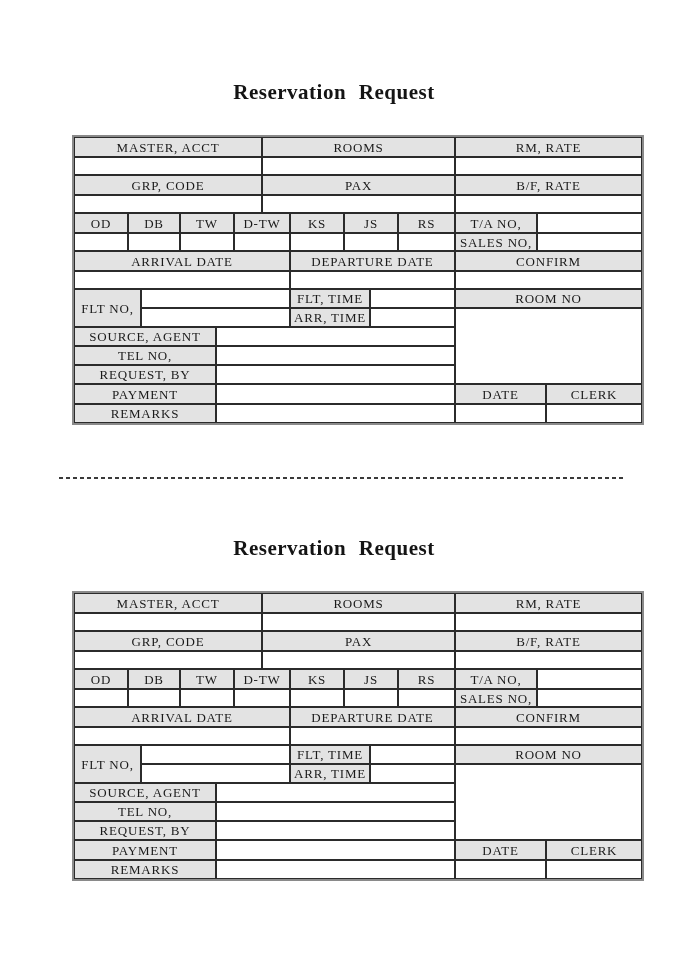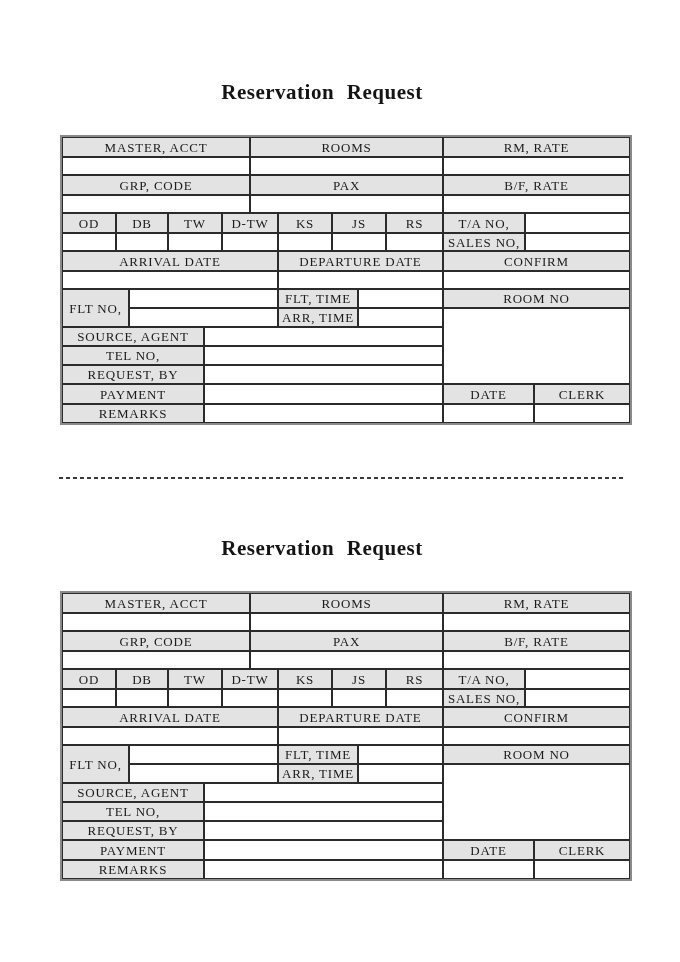--- a/index.html
+++ b/index.html
@@ -8,7 +8,7 @@
     font-family:"Liberation Serif", serif;
   }
   .page { position:relative; width:680px; height:962px; background:#fff; overflow:hidden; }
-  .form-slot { position:absolute; left:0; width:644px; height:456px; }
+  .form-slot { position:absolute; left:12px; width:644px; height:456px; }
   #slot1 { top:0; }
   #slot2 { top:456px; }
   .form { position:absolute; inset:0; }

